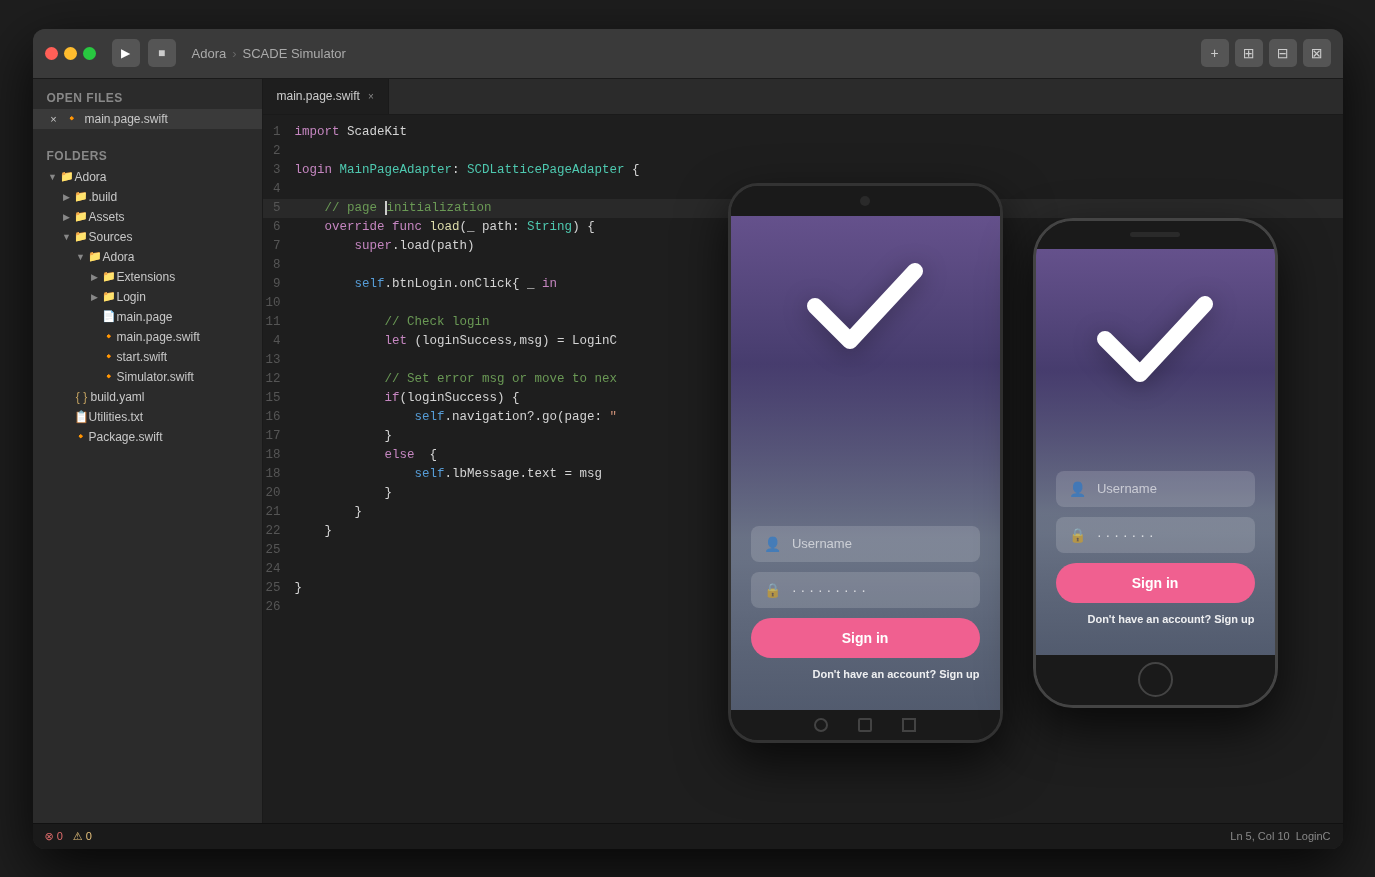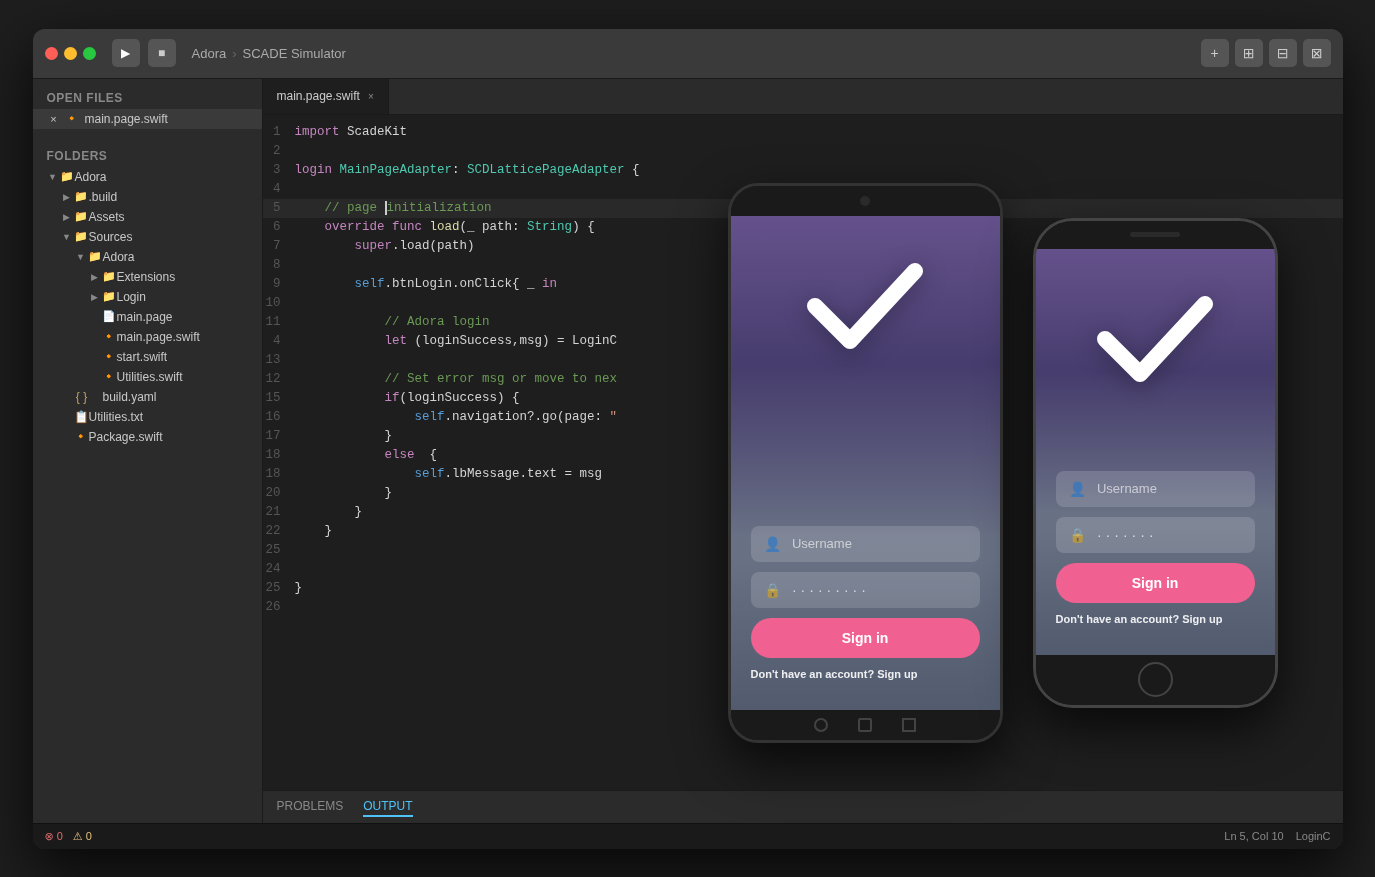--- a/index.html
+++ b/index.html
@@ -649,7 +649,7 @@
         </div>
         <div class="code-line">
           <span class="line-number">11</span>
-          <span class="line-content">            <span class="kw-comment">// Adora login</span></span>
+          <span class="line-content">            <span class="kw-comment">// Check login</span></span>
         </div>
         <div class="code-line">
           <span class="line-number">4</span>

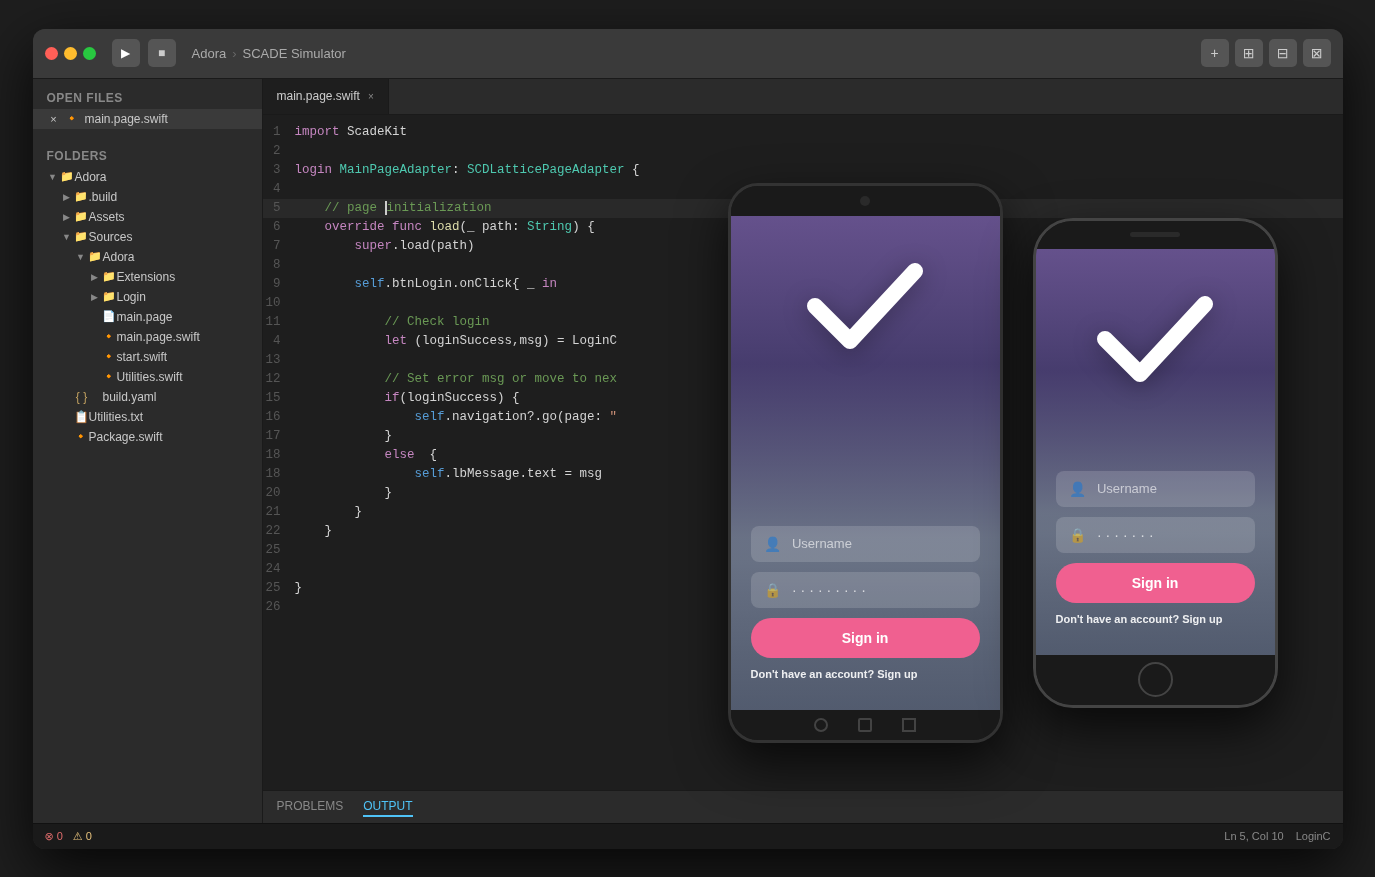--- a/index.html
+++ b/index.html
@@ -572,7 +572,7 @@
         <div class="sidebar-tree-item tree-indent-4">
           <span style="width:14px"></span>
           <span class="file-icon swift">🔸</span>
-          <span>Utilities.swift</span>
+          <span>Simulator.swift</span>
         </div>
 
         <div class="sidebar-tree-item tree-indent-2">

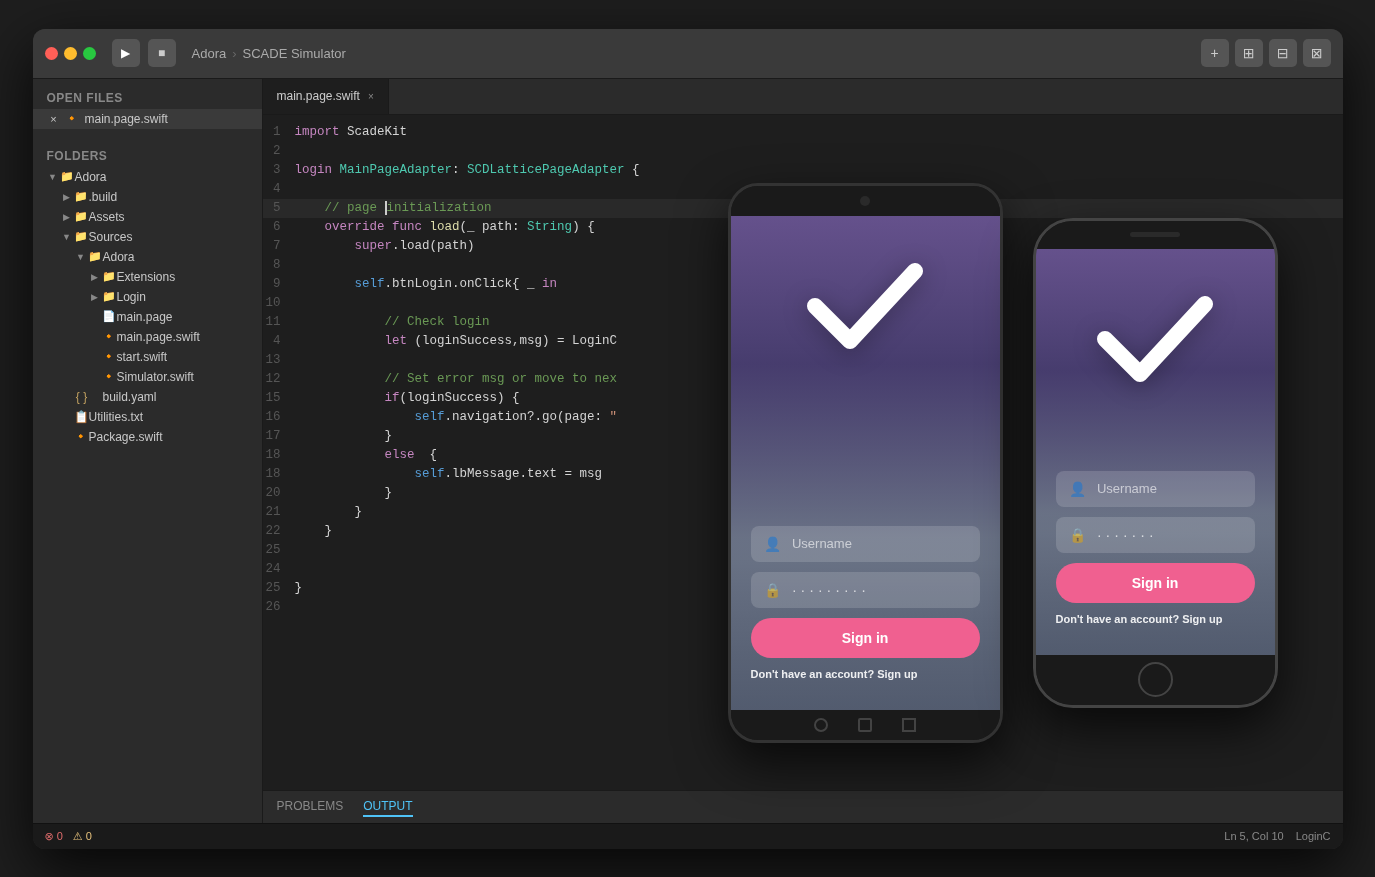--- a/index.html
+++ b/index.html
@@ -578,7 +578,7 @@
         <div class="sidebar-tree-item tree-indent-2">
           <span style="width:14px"></span>
           <span class="file-icon json-braces" style="font-size:12px">{ }</span>
-          <span style="margin-left:14px">build.yaml</span>
+          <span style="margin-left:2px">build.yaml</span>
         </div>
 
         <div class="sidebar-tree-item tree-indent-2">

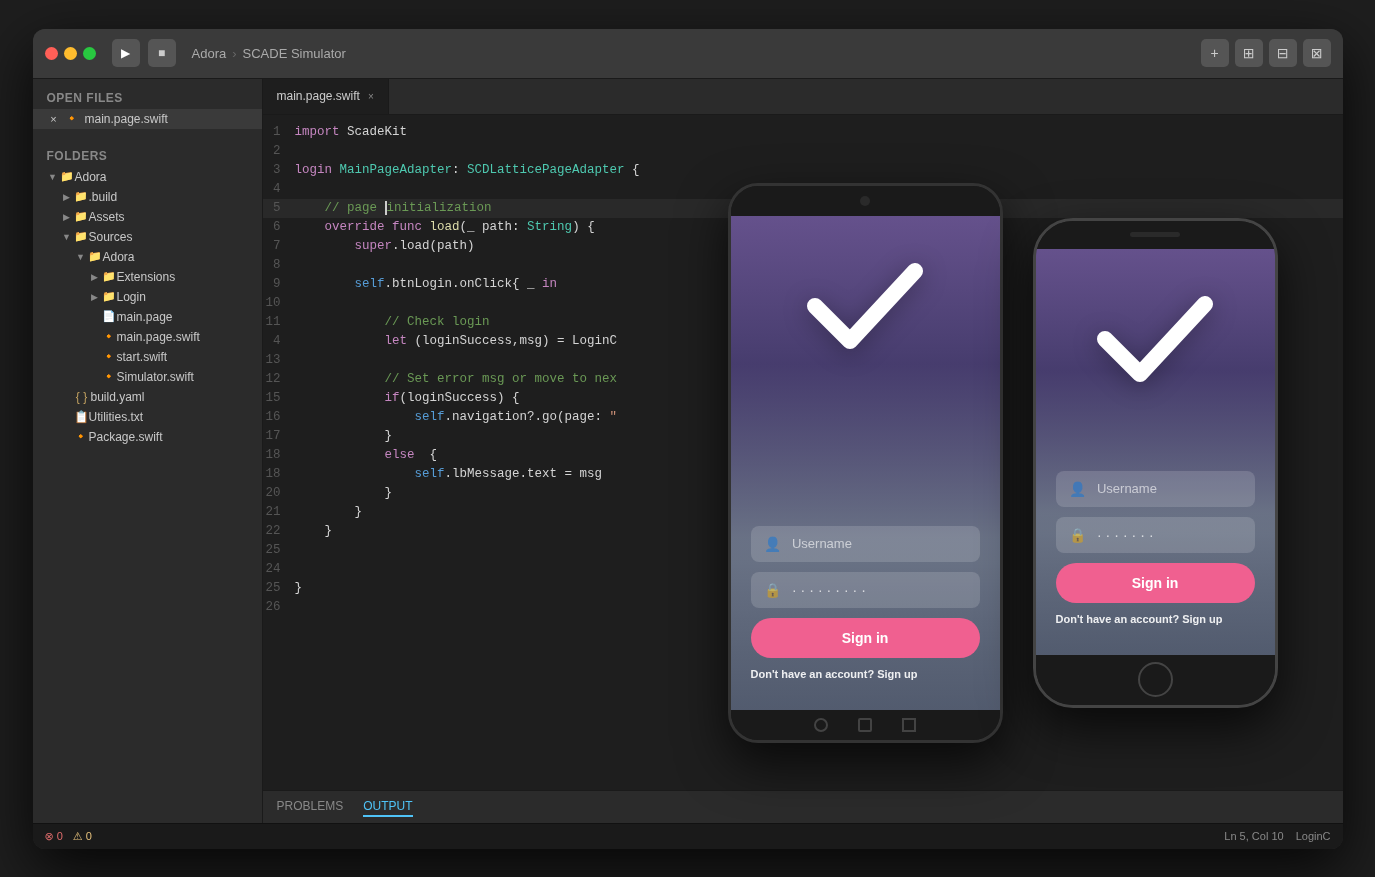--- a/index.html
+++ b/index.html
@@ -392,7 +392,7 @@
     }
 
     .login-signup {
-      text-align: left;
+      text-align: right;
       color: rgba(255,255,255,0.6);
       font-size: 11px;
     }

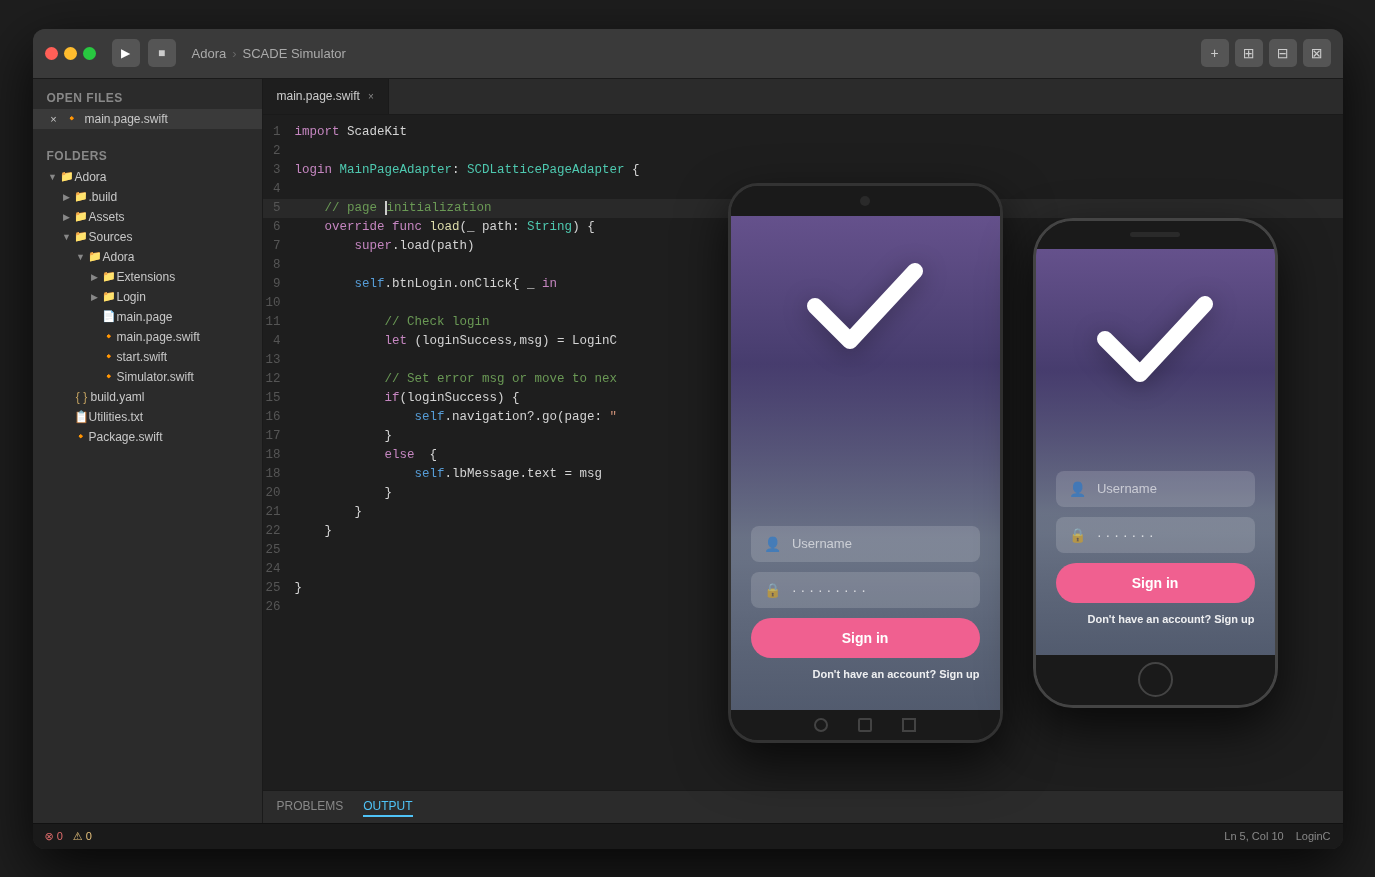--- a/index.html
+++ b/index.html
@@ -713,10 +713,6 @@
         </div>
       </div>
 
-      <div class="editor-bottom">
-        <span class="bottom-tab">PROBLEMS</span>
-        <span class="bottom-tab active">OUTPUT</span>
-      </div>
 
       <div class="simulator-overlay">
 

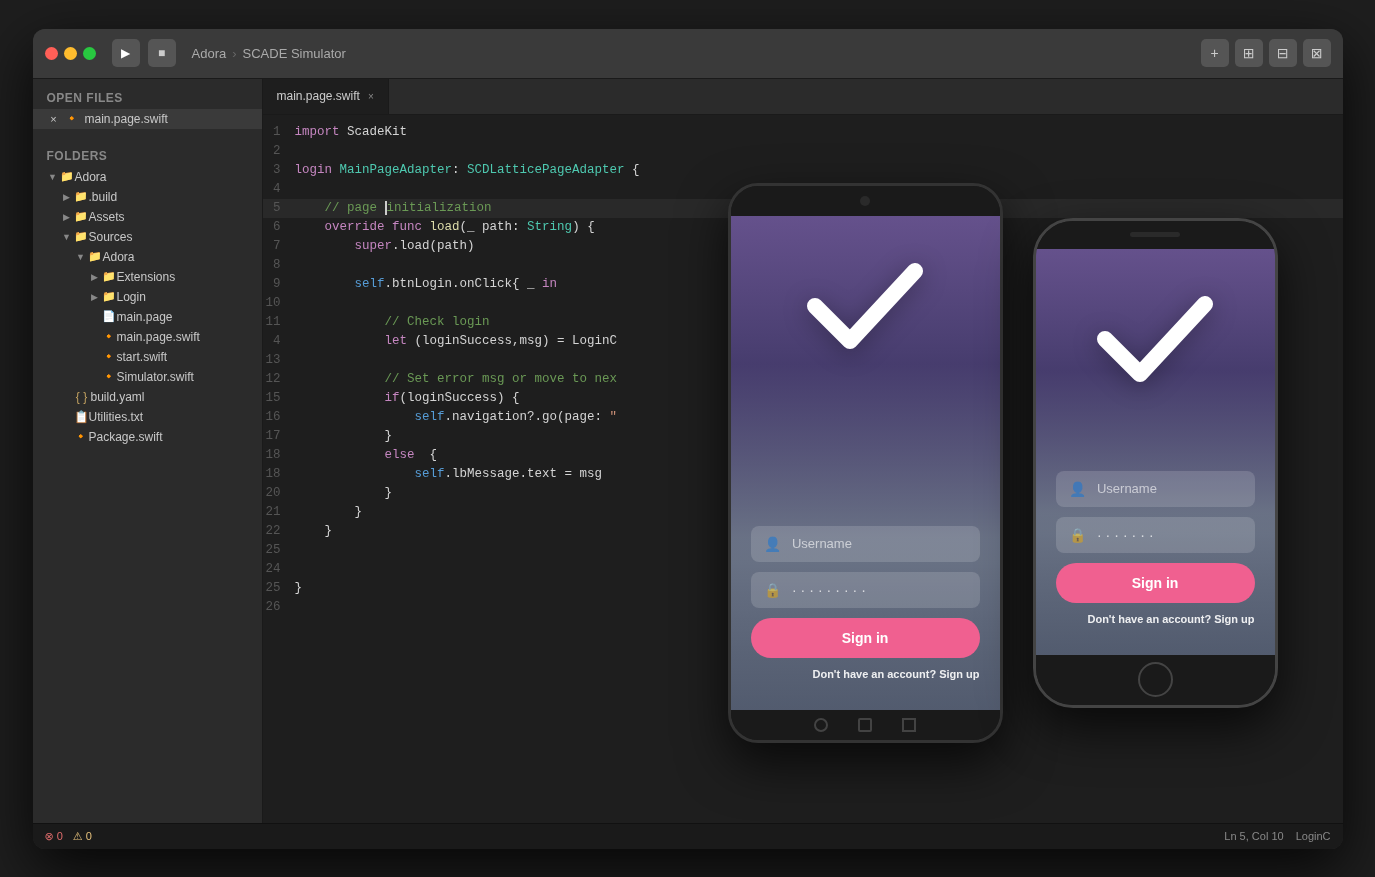--- a/index.html
+++ b/index.html
@@ -267,7 +267,7 @@
       border-top: 1px solid #111;
     }
     .statusbar-left { display: flex; align-items: center; gap: 10px; }
-    .statusbar-right { margin-left: auto; display: flex; gap: 12px; }
+    .statusbar-right { margin-left: auto; display: flex; gap: 6px; }
     .status-error { color: #e06c6c; display: flex; align-items: center; gap: 3px; }
     .status-warn { color: #e5c07b; display: flex; align-items: center; gap: 3px; }
 

